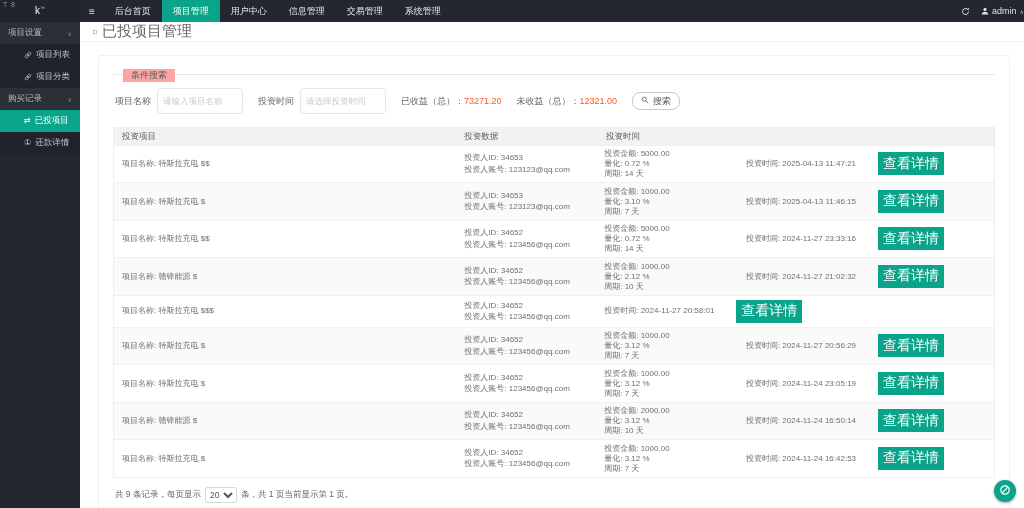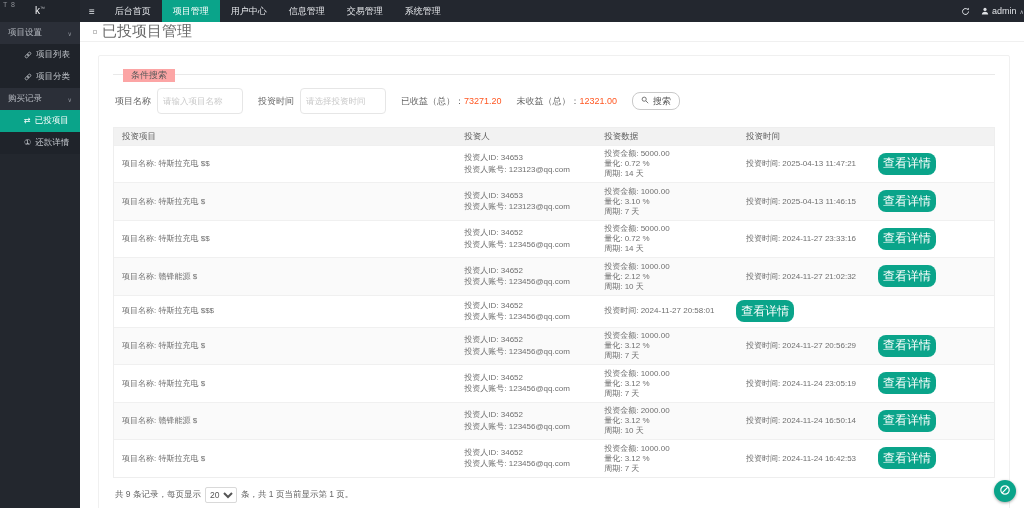--- a/index.html
+++ b/index.html
@@ -201,7 +201,6 @@
       <div class="tbl">
         <div class="t-row t-head">
           <div class="t-cell c1">投资项目</div>
-          <div class="t-cell c2">投资人</div>
           <div class="t-cell c3">投资数据</div>
           <div class="t-cell c4">投资时间</div>
           <div class="t-cell c5"></div>

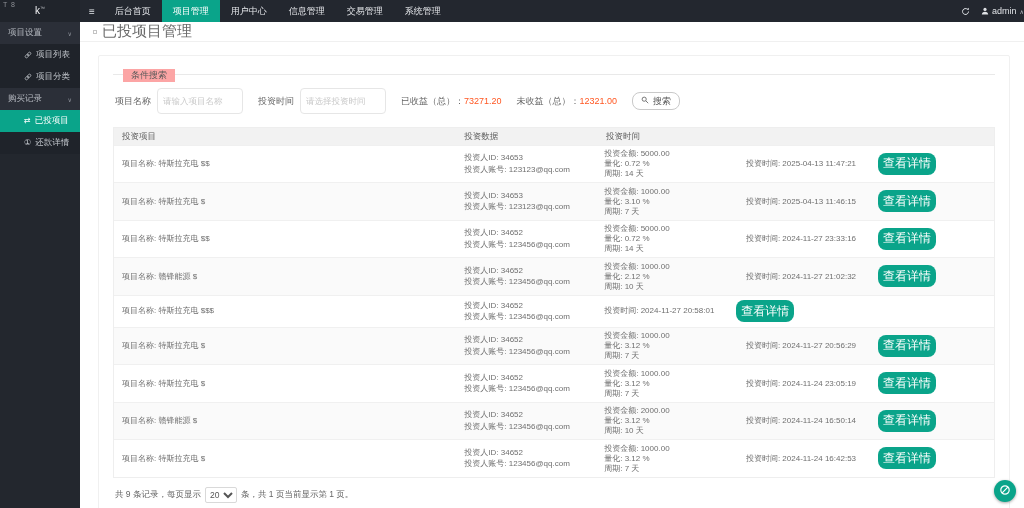--- a/index.html
+++ b/index.html
@@ -59,7 +59,7 @@
   .cell-line { white-space:nowrap; overflow:hidden; }
   .c3 .cell-line { margin:0.5px 0; }
   .striped { background:#fafafa; }
-  .detail-btn { background:var(--accent,#0aa48a); color:#fff; border:none; border-radius:8px; font-size:12px; padding:2.5px 5px; cursor:pointer; white-space:nowrap; font-family:inherit; }
+  .detail-btn { background:var(--accent,#0aa48a); color:#fff; border:none; border-radius:0; font-size:14px; padding:2.5px 5px; cursor:pointer; white-space:nowrap; font-family:inherit; }
 
   .tbl-footer { display:flex; align-items:center; gap:4px; padding:9px 2px 2px; font-size:8.5px; color:#666; }
   .tbl-footer select { height:16px; font-size:8.5px; border:1px solid #d9d9d9; border-radius:2px; color:#555; background:#fff; outline:none; font-family:inherit; }

